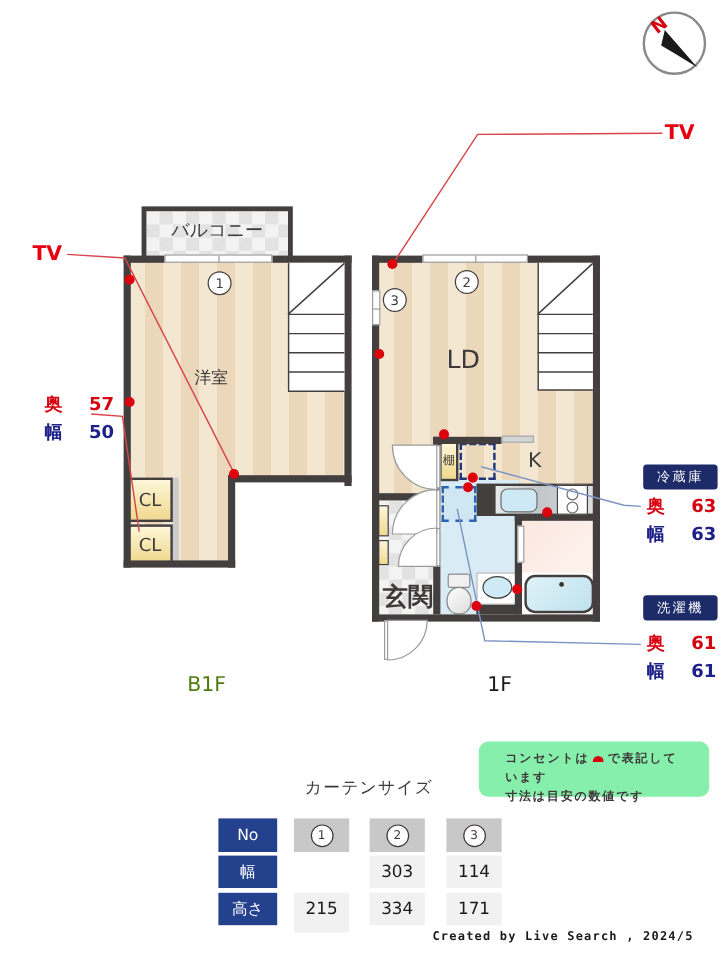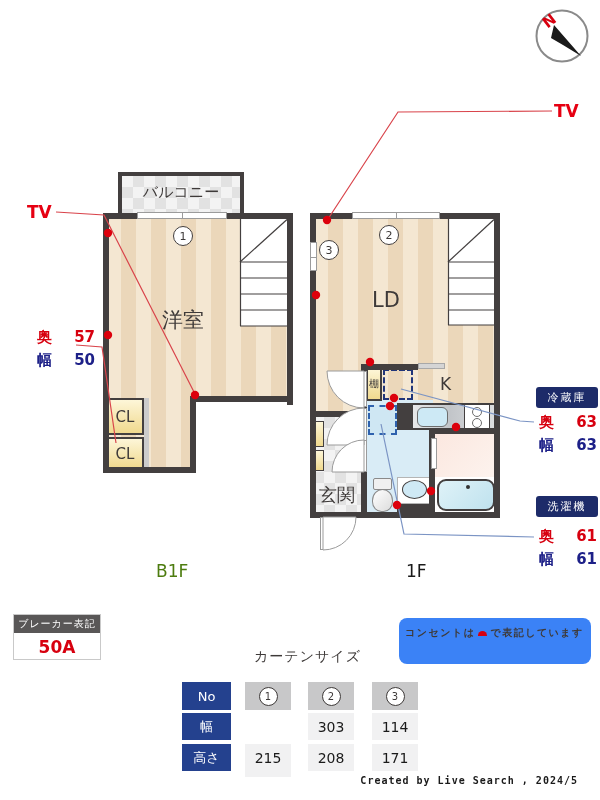--- a/index.html
+++ b/index.html
@@ -69,7 +69,7 @@
     <div style="position:absolute;left:44px;top:0;width:1px;height:6px;background:#9b9b9b;"></div>
   </div>
 
-  <div class="lbl" style="left:162px;top:306px;font-size:21px;">洋室</div>
+  <div class="lbl" style="left:162px;top:306px;font-size:14px;">洋室</div>
   <div class="marker" style="left:173px;top:226px;">1</div>
 
   <div class="abs wood" style="left:313px;top:216px;width:184px;height:296px;"></div>

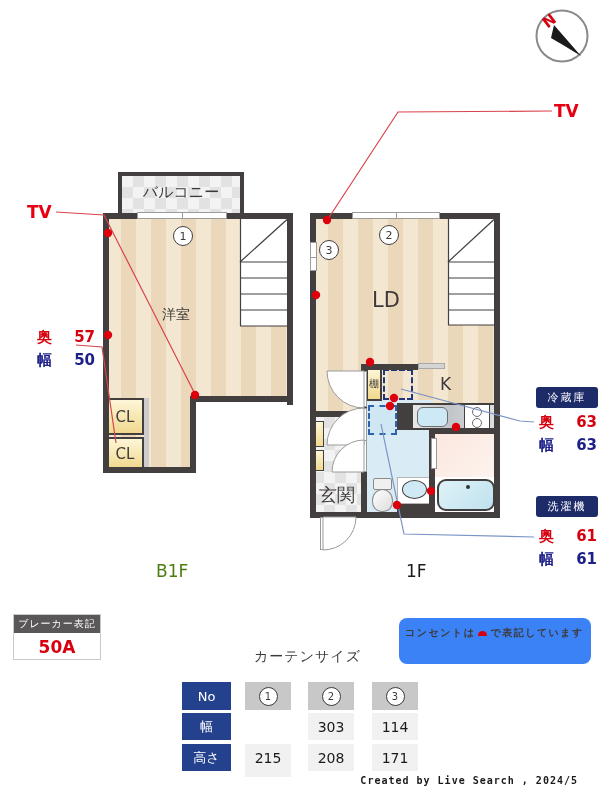--- a/index.html
+++ b/index.html
@@ -129,7 +129,7 @@
 
   <div class="lbl" style="left:372px;top:288px;font-size:21px;">LD</div>
   <div class="lbl" style="left:440px;top:374px;font-size:17px;">K</div>
-  <div class="lbl" style="left:319px;top:483px;font-size:18px;">玄関</div>
+  <div class="lbl" style="left:319px;top:483px;font-size:21px;font-weight:bold;">玄関</div>
   <div class="marker" style="left:379px;top:225px;">2</div>
   <div class="marker" style="left:319px;top:240px;">3</div>
 

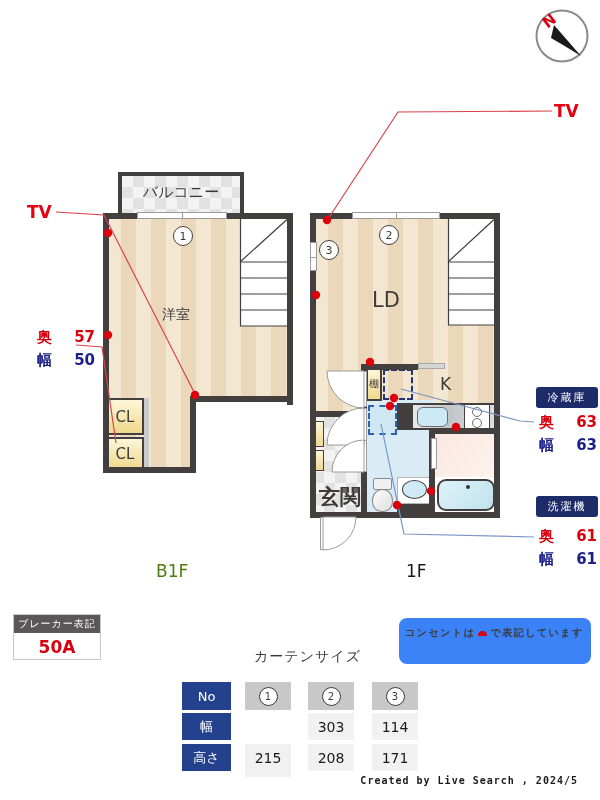--- a/index.html
+++ b/index.html
@@ -232,10 +232,6 @@
   <div class="lbl" style="left:156px;top:561px;font-size:17px;color:#4d7c0f;">B1F</div>
   <div class="lbl" style="left:406px;top:561px;font-size:17px;color:#1a1a1a;">1F</div>
 
-  <div class="abs" style="left:13px;top:614px;width:88px;height:46px;border:1px solid #c9c9c9;box-sizing:border-box;background:#fff;">
-    <div class="center" style="position:absolute;left:0;top:0;width:100%;height:18px;background:#595757;color:#fff;font-size:10px;letter-spacing:1px;">ブレーカー表記</div>
-    <div class="center red" style="position:absolute;left:0;top:18px;width:100%;height:27px;font-size:17px;font-weight:bold;color:#d7000f;">50A</div>
-  </div>
 
   <div class="abs" style="left:399px;top:618px;width:192px;height:46px;background:#3b82f6;border-radius:8px;box-sizing:border-box;padding:7px 6px;">
     <div class="note-line">

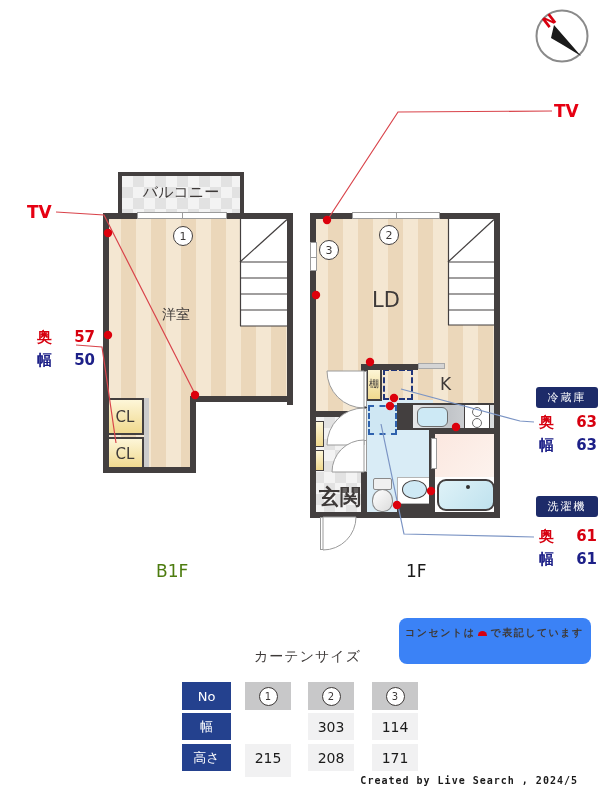--- a/index.html
+++ b/index.html
@@ -233,7 +233,7 @@
   <div class="lbl" style="left:406px;top:561px;font-size:17px;color:#1a1a1a;">1F</div>
 
 
-  <div class="abs" style="left:399px;top:618px;width:192px;height:46px;background:#3b82f6;border-radius:8px;box-sizing:border-box;padding:7px 6px;">
+  <div class="abs" style="left:399px;top:618px;width:192px;height:46px;background:#86efac;border-radius:8px;box-sizing:border-box;padding:7px 22px;">
     <div class="note-line">
       <span>コンセントは</span><span class="dome"></span><span>で表記しています</span>
     </div>

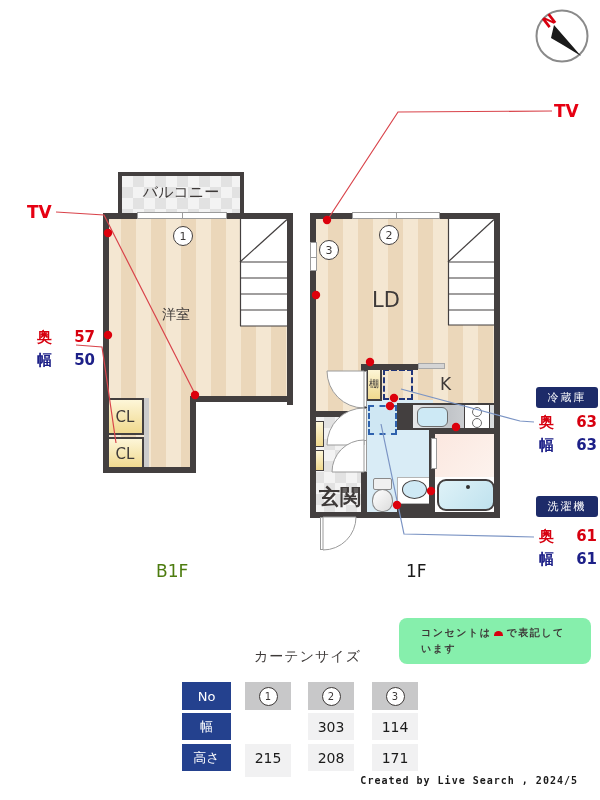--- a/index.html
+++ b/index.html
@@ -237,6 +237,7 @@
     <div class="note-line">
       <span>コンセントは</span><span class="dome"></span><span>で表記しています</span>
     </div>
+    <div class="note-line">寸法は目安の数値です</div>
   </div>
 
   <div class="lbl" style="left:254px;top:648px;font-size:14px;letter-spacing:1px;">カーテンサイズ</div>

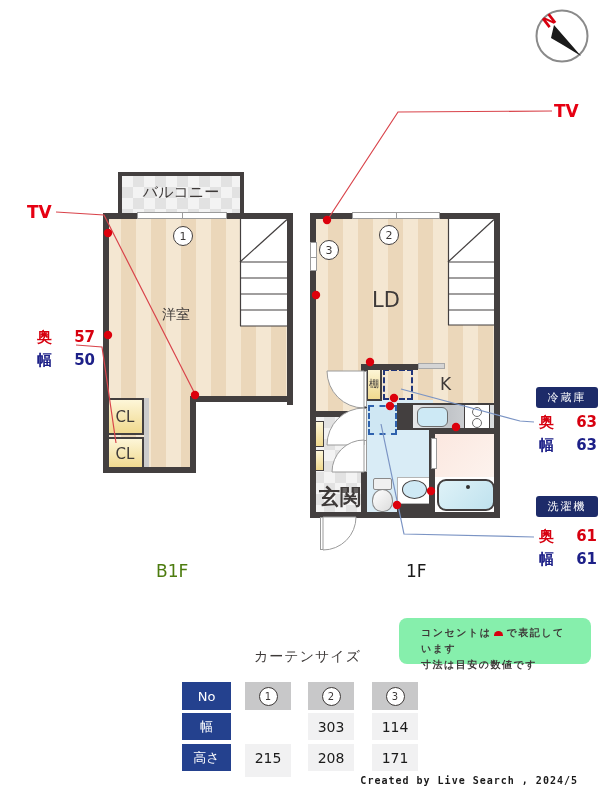--- a/index.html
+++ b/index.html
@@ -261,7 +261,7 @@
   <div class="tbl-c rowd" style="left:372px;top:713px;width:46px;height:27px;">114</div>
 
   <div class="tbl-c rowd" style="left:245px;top:744px;width:46px;height:27px;">215</div>
-  <div class="tbl-c rowd" style="left:308px;top:744px;width:46px;height:27px;">208</div>
+  <div class="tbl-c rowd" style="left:308px;top:744px;width:46px;height:27px;">334</div>
   <div class="tbl-c rowd" style="left:372px;top:744px;width:46px;height:27px;">171</div>
 
   <div class="lbl" style="left:336px;top:775px;width:242px;text-align:right;font-family:'DejaVu Sans Mono','Liberation Mono',monospace;font-size:10px;font-weight:bold;letter-spacing:1px;color:#1a1a1a;">Created by Live Search , 2024/5</div>

